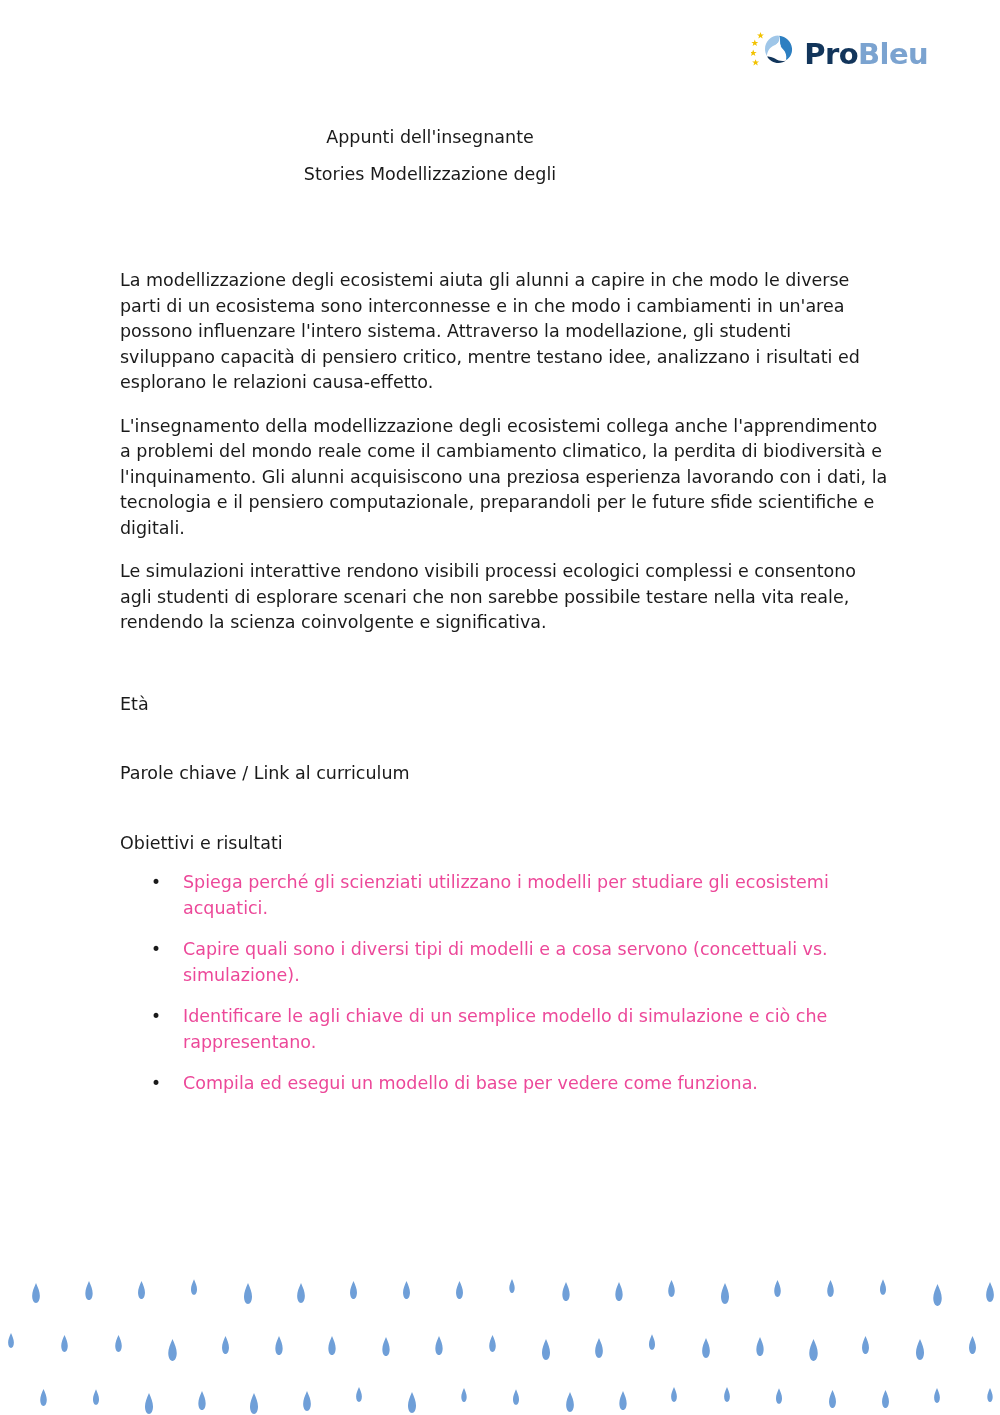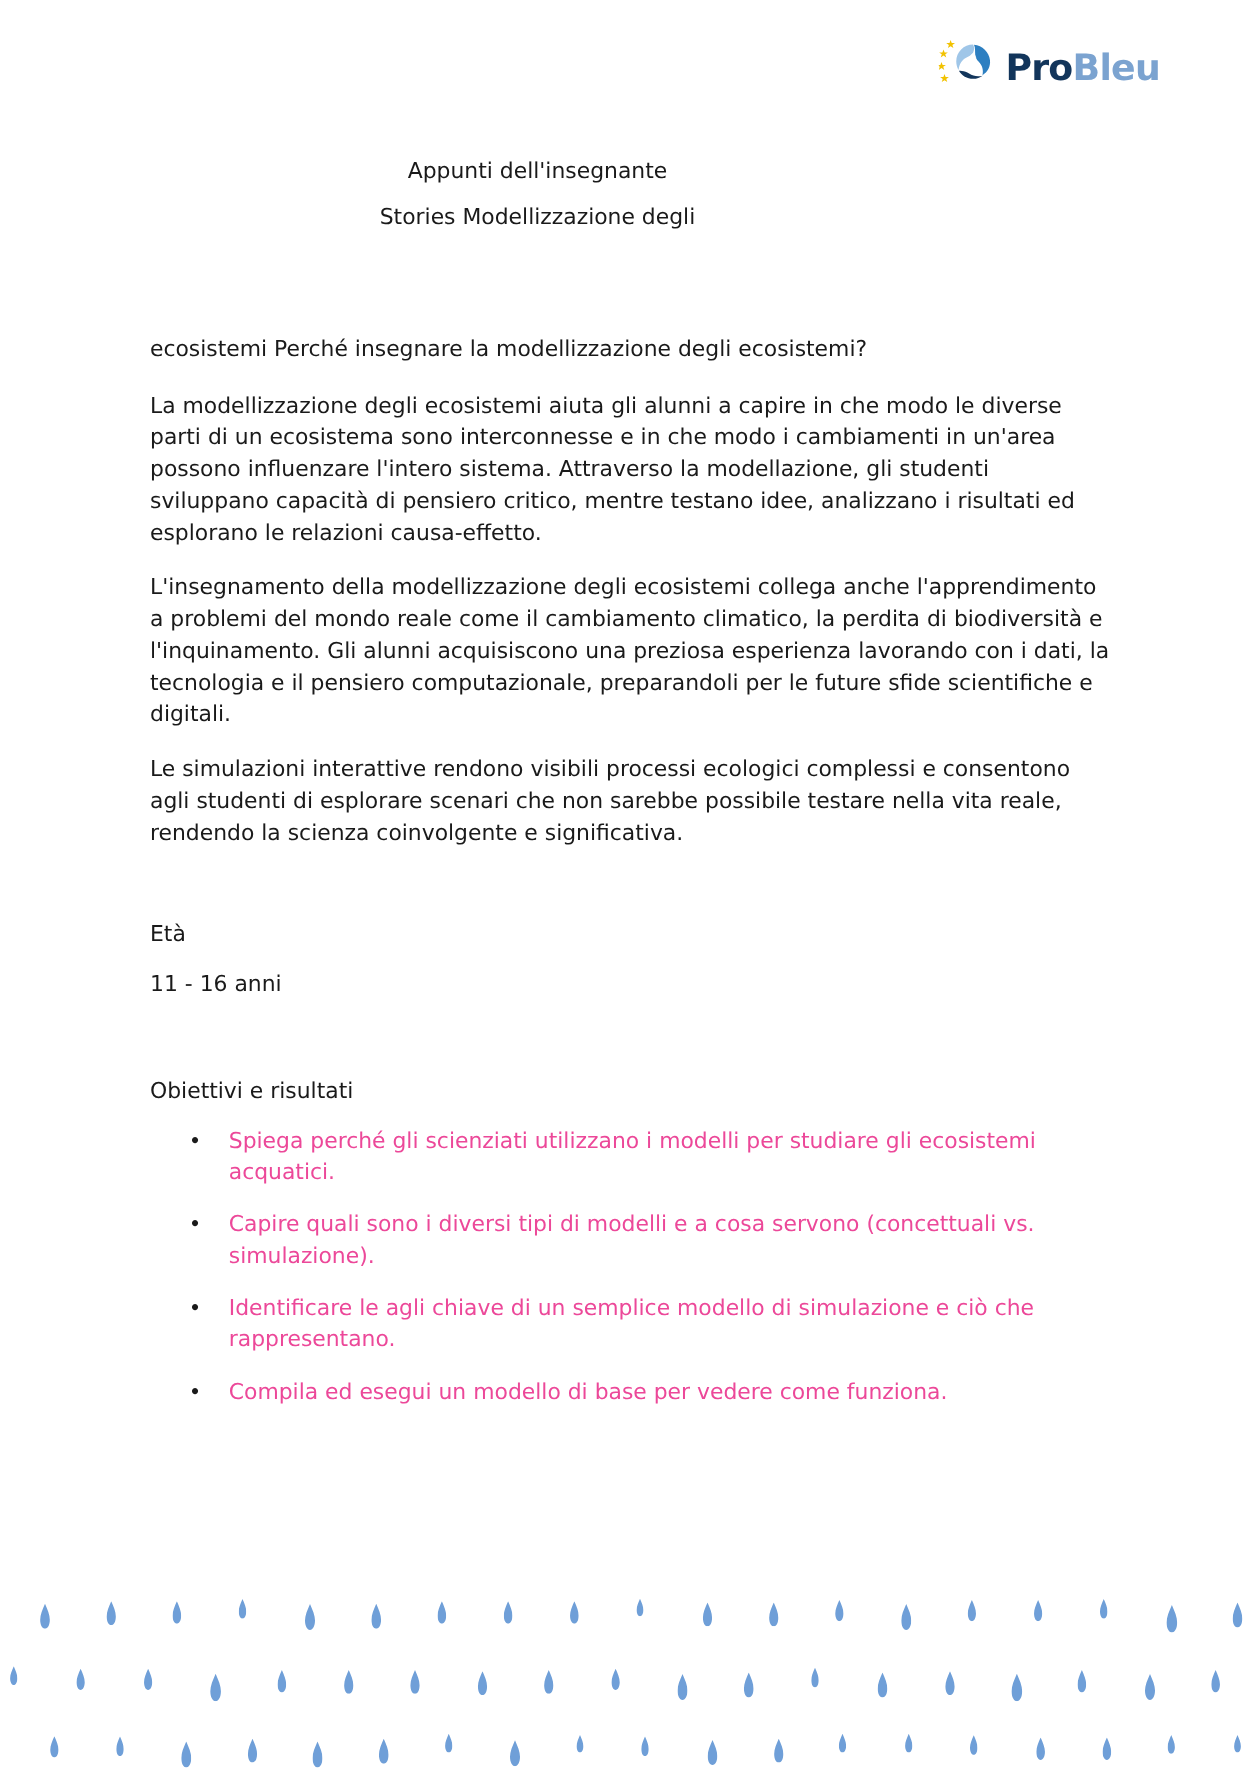--- a/index.html
+++ b/index.html
@@ -185,7 +185,6 @@
 
   <div class="content">
 
-    <p class="para lead">ecosistemi Perché insegnare la modellizzazione degli ecosistemi?</p>
 
     <p class="para">La modellizzazione degli ecosistemi aiuta gli alunni a capire in che modo le diverse parti di un ecosistema sono interconnesse e in che modo i cambiamenti in un'area possono influenzare l'intero sistema. Attraverso la modellazione, gli studenti sviluppano capacità di pensiero critico, mentre testano idee, analizzano i risultati ed esplorano le relazioni causa-effetto.</p>
 

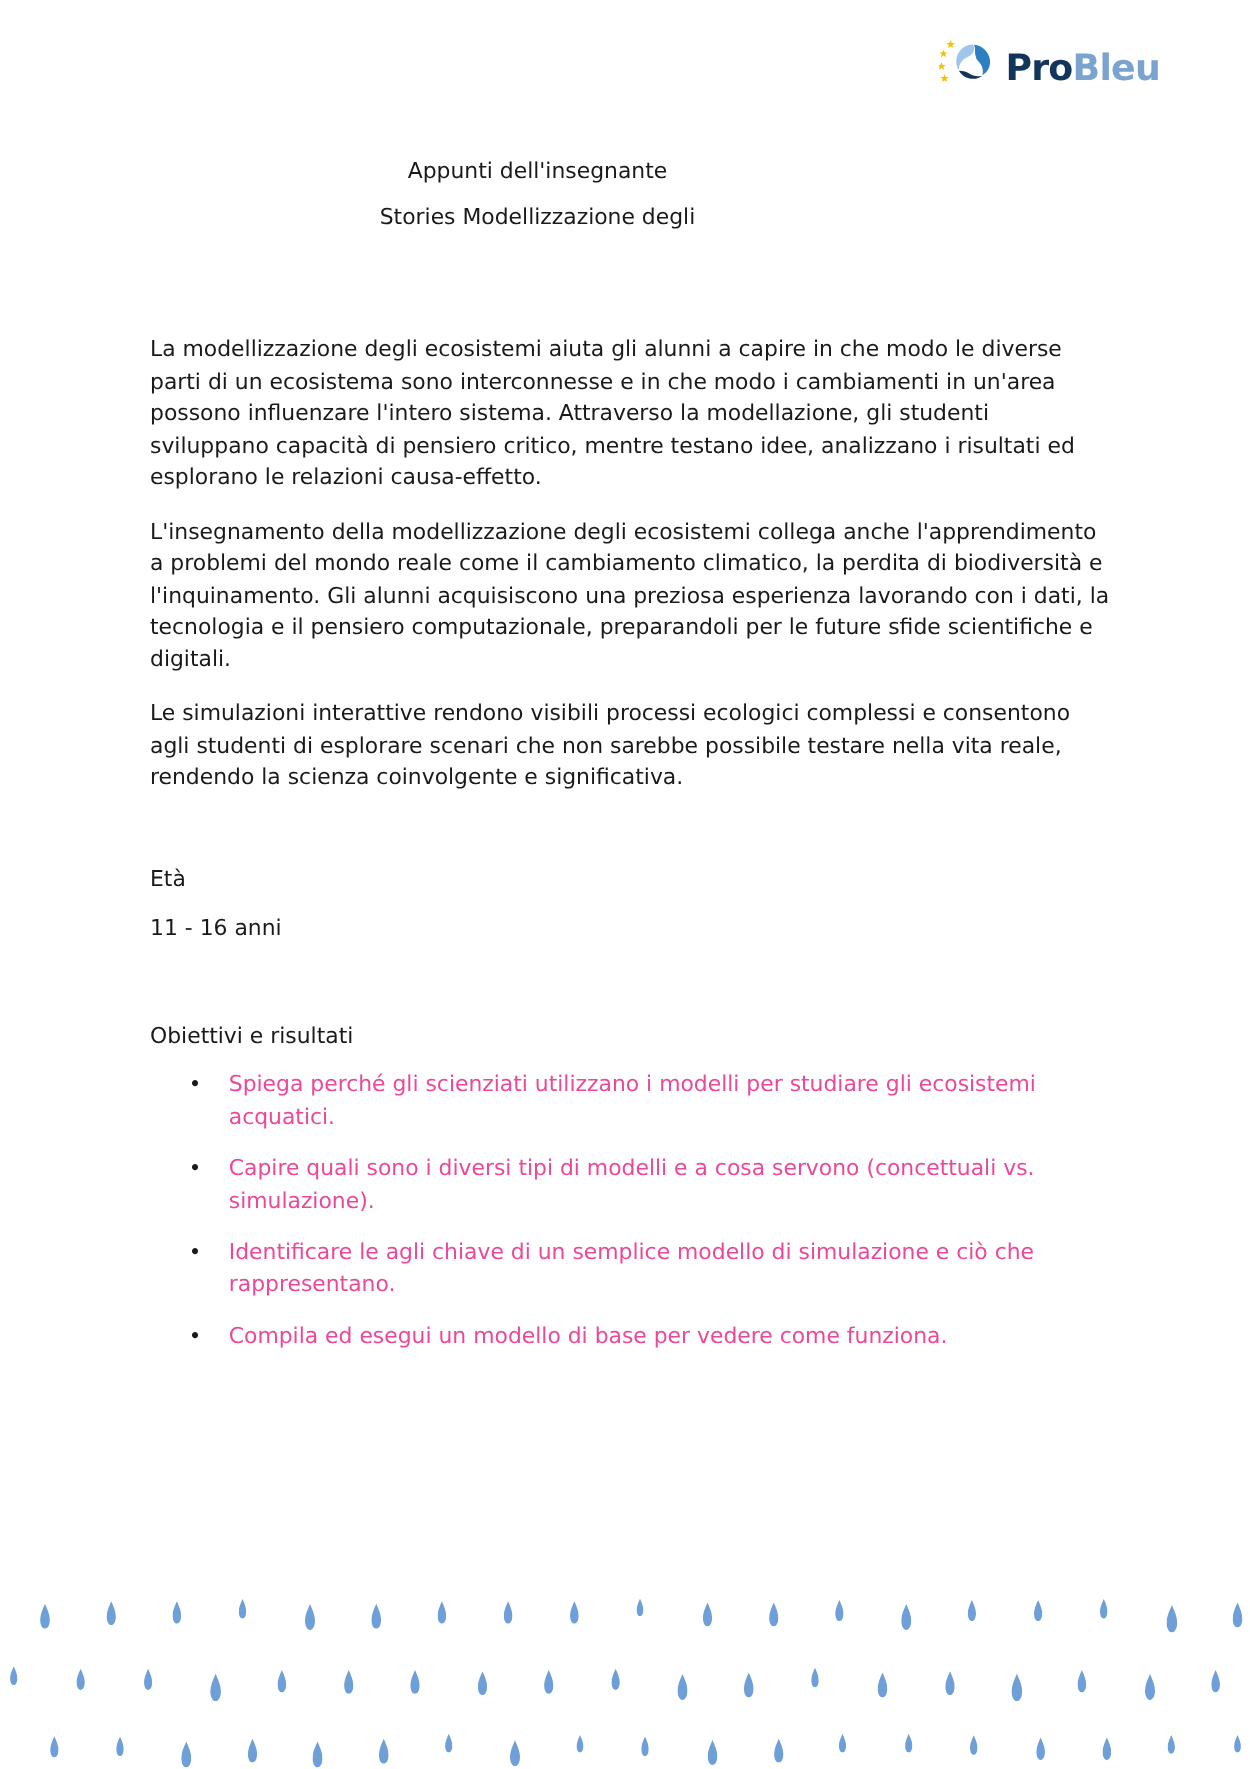--- a/index.html
+++ b/index.html
@@ -195,7 +195,6 @@
     <div class="spacer-lg"></div>
 
     <div class="sec-label">Età</div>
-    <div class="sec-value">11 - 16 anni</div>
 
     <div class="spacer-md"></div>
 

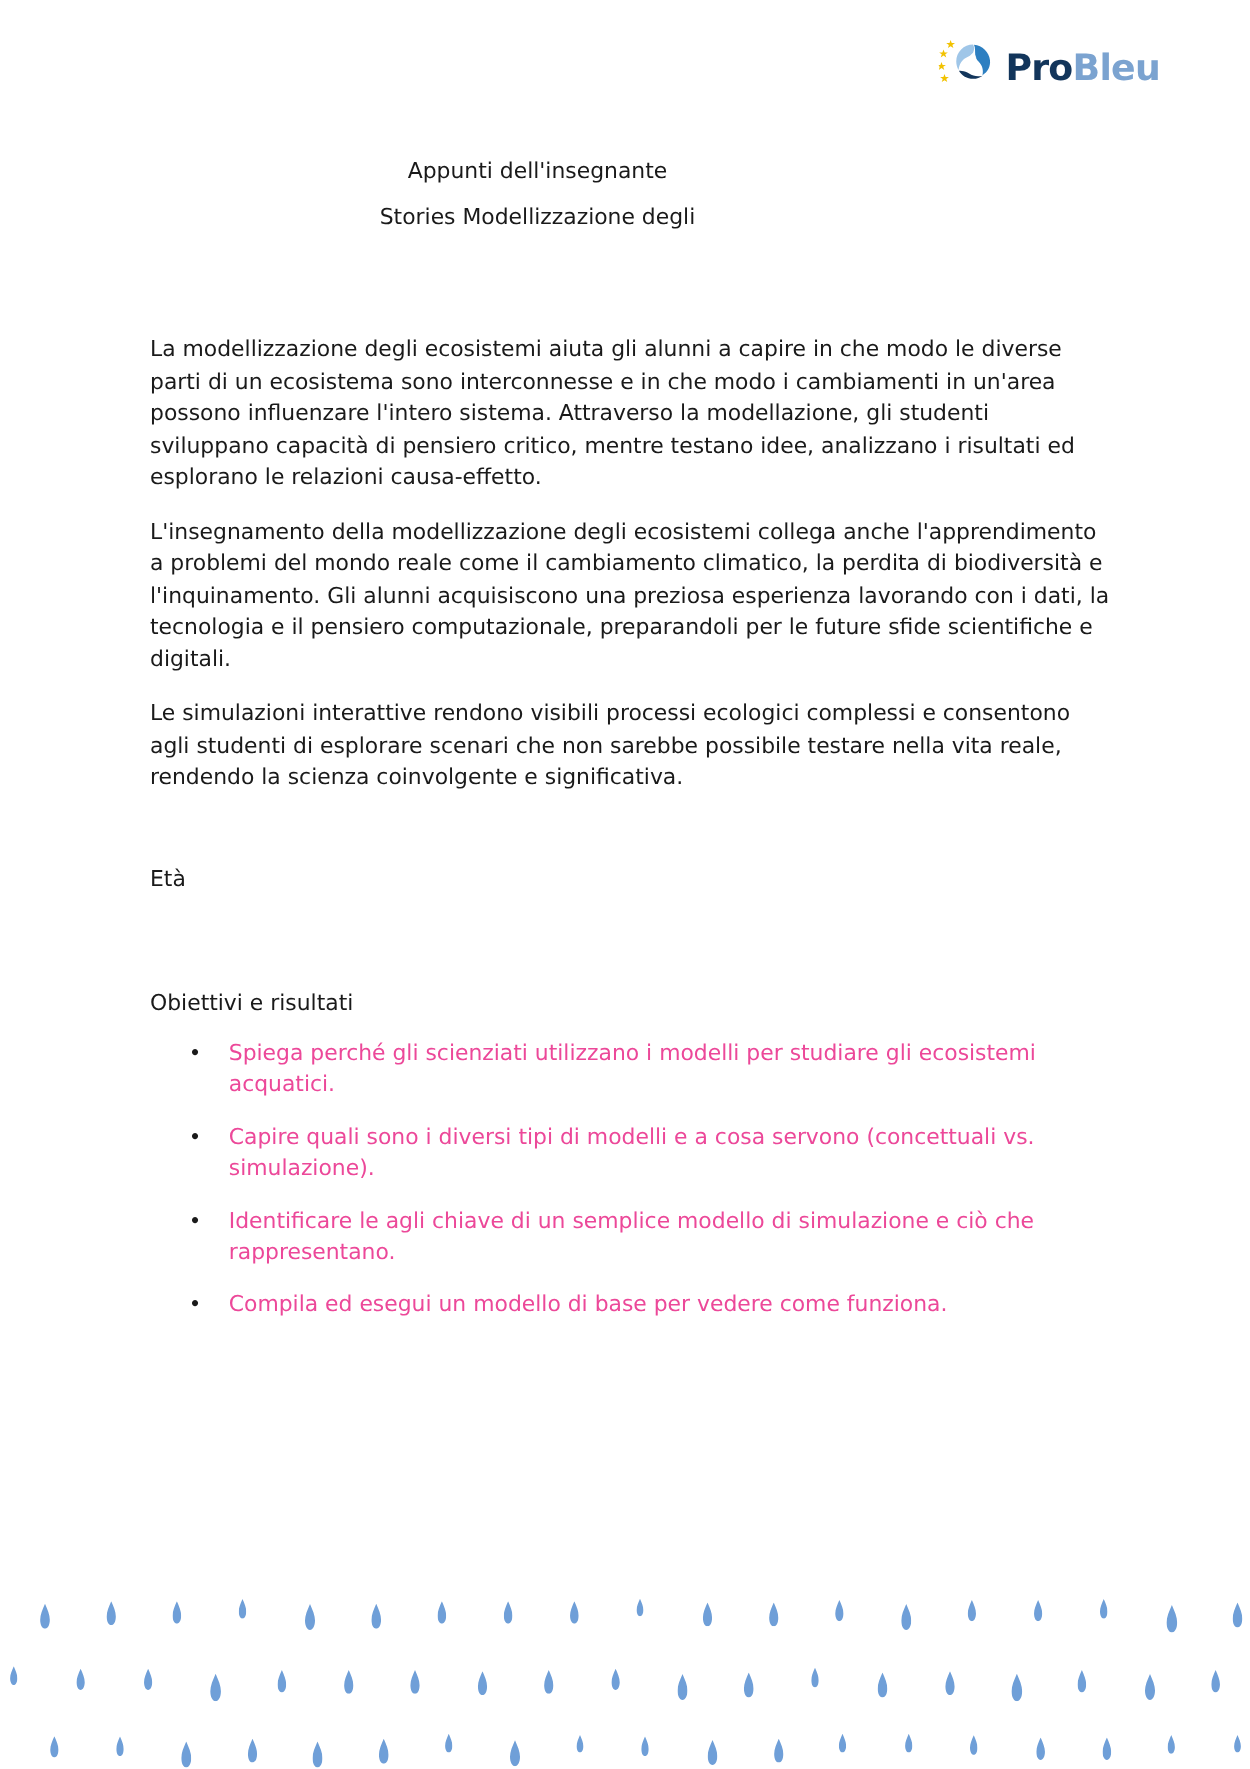--- a/index.html
+++ b/index.html
@@ -198,6 +198,7 @@
 
     <div class="spacer-md"></div>
 
+    <div class="sec-label">Parole chiave / Link al curriculum</div>
 
     <div class="spacer-md"></div>
 

